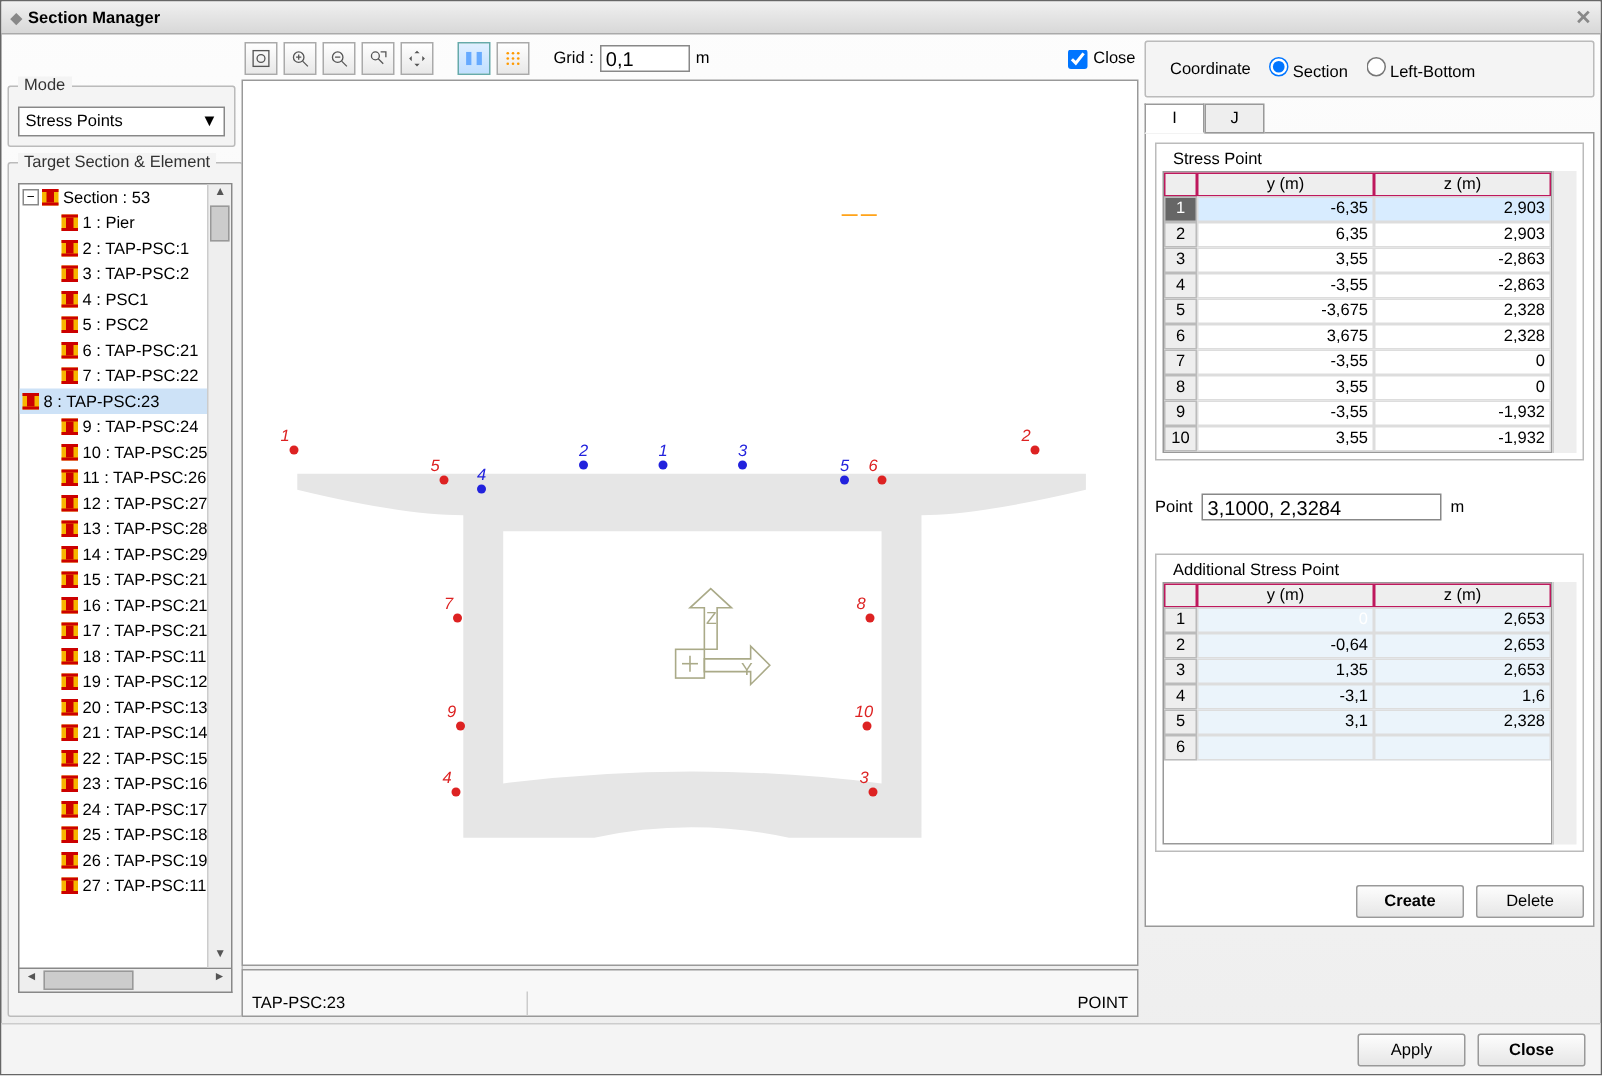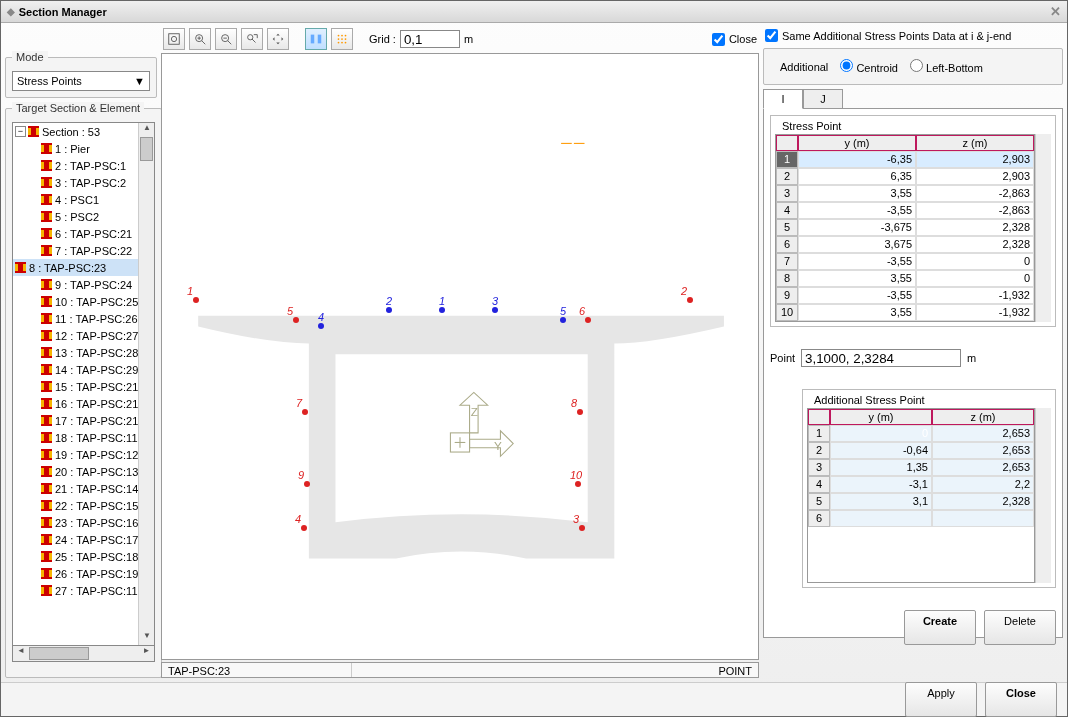--- a/index.html
+++ b/index.html
@@ -380,10 +380,6 @@
     </div>
 
     <div class="rightcol">
-      <div class="checkline">
-        <input type="checkbox" id="samep" checked="" style="">
-        <label for="samep">Same Additional Stress Points Data at i &amp; j-end</label>
-      </div>
       <fieldset style="padding:6px 8px;">
         <div class="coord-row">
           <span>Additional</span>

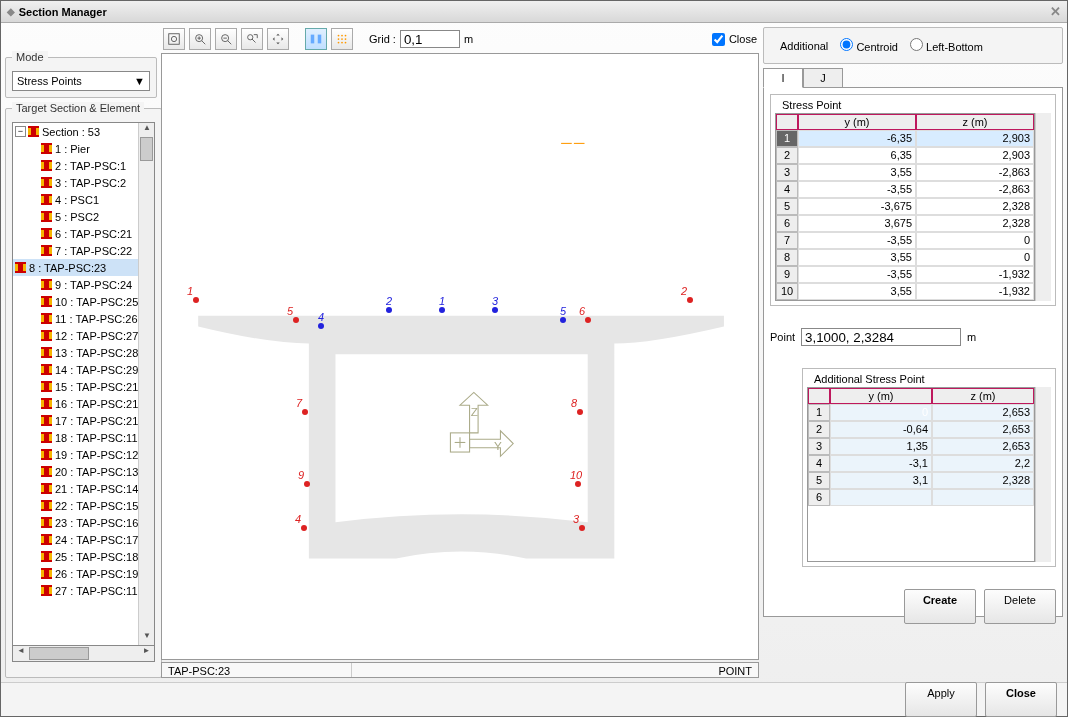--- a/index.html
+++ b/index.html
@@ -382,7 +382,7 @@
     <div class="rightcol">
       <fieldset style="padding:6px 8px;">
         <div class="coord-row">
-          <span>Additional</span>
+          <span>Coordinate</span>
           <label><input type="radio" name="coord" checked="" style=""> <span>Centroid</span></label>
           <label><input type="radio" name="coord" style=""> <span>Left-Bottom</span></label>
         </div>

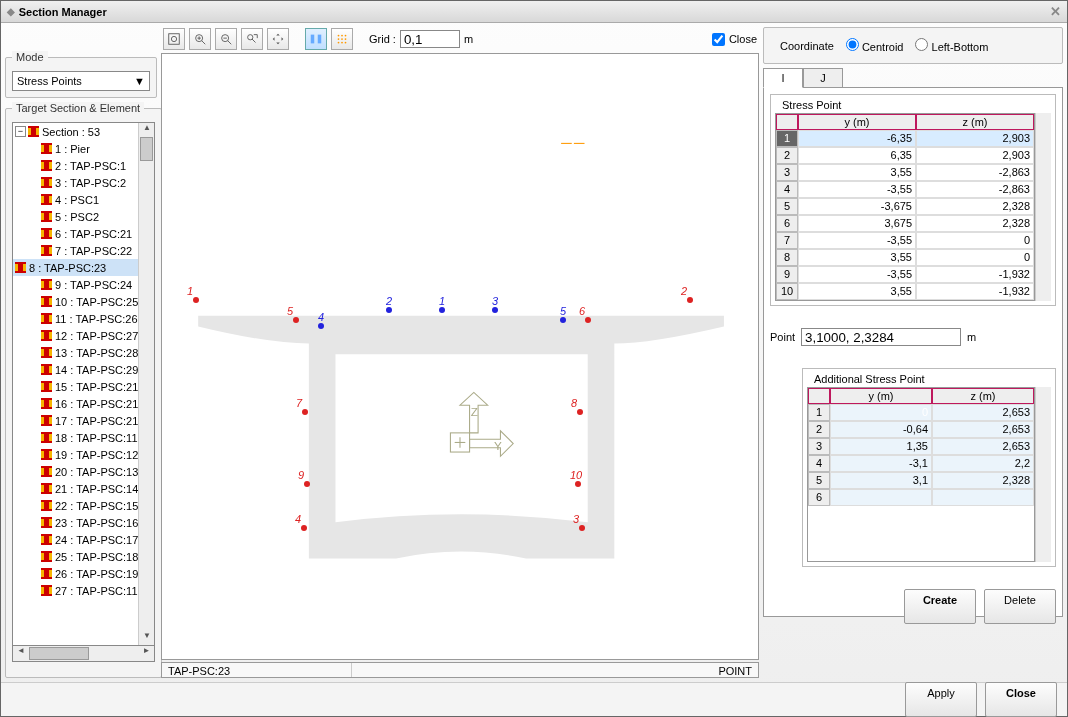--- a/index.html
+++ b/index.html
@@ -383,7 +383,7 @@
       <fieldset style="padding:6px 8px;">
         <div class="coord-row">
           <span>Coordinate</span>
-          <label><input type="radio" name="coord" checked="" style=""> <span>Centroid</span></label>
+          <label><input type="radio" name="coord" checked="" style=""> <span>Section</span></label>
           <label><input type="radio" name="coord" style=""> <span>Left-Bottom</span></label>
         </div>
       </fieldset>

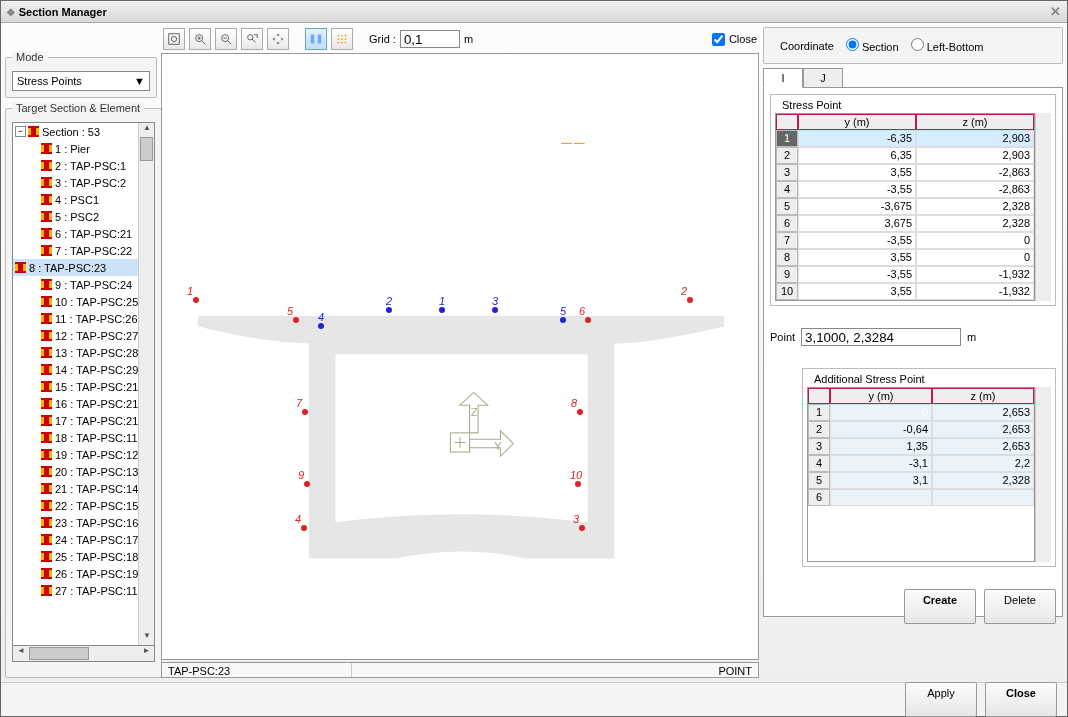--- a/index.html
+++ b/index.html
@@ -461,7 +461,7 @@
             <input class="point-input" value="3,1000, 2,3284" style="">
             <span>m</span>
           </div>
-          <div class="subfieldset" style="flex:1;margin-left:32px;">
+          <div class="subfieldset" style="flex:1;">
             <div class="legend">Additional Stress Point</div>
             <div class="table-wrap" style="height:175px;">
               <div class="grid-table" id="asp-table">

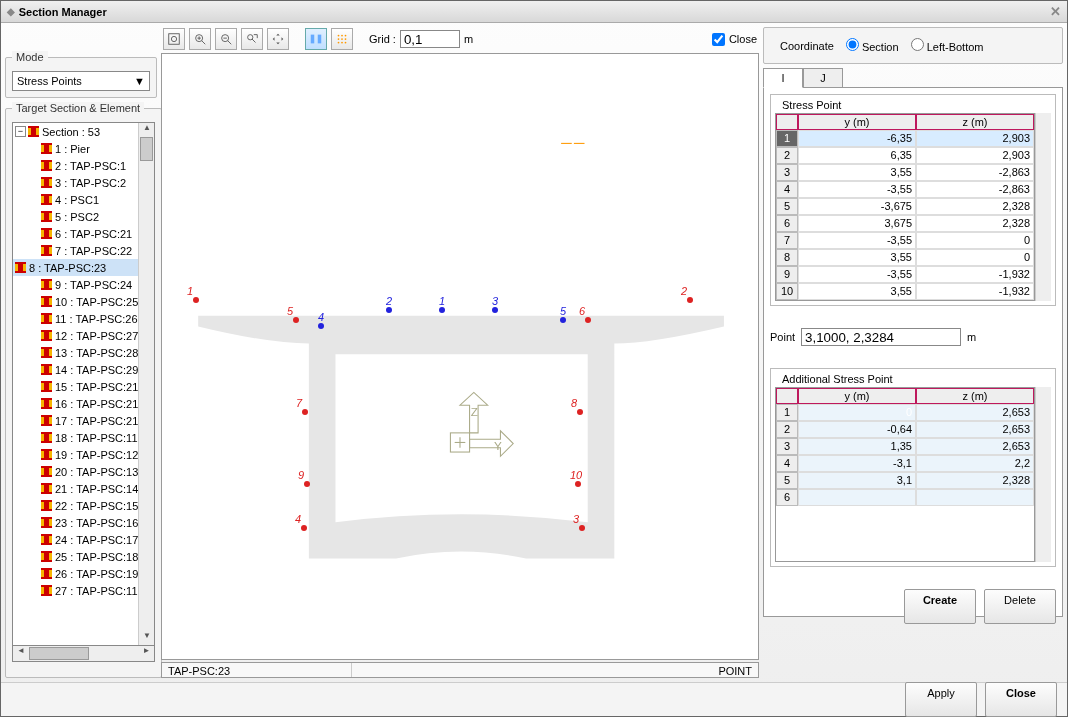--- a/index.html
+++ b/index.html
@@ -488,7 +488,7 @@
                   <div class="row altblue">
                     <div class="idx">4</div>
                     <div style="flex:1;">-3,1</div>
-                    <div style="flex:1;">2,2</div>
+                    <div style="flex:1;">1,6</div>
                   </div>
                   <div class="row altblue">
                     <div class="idx">5</div>

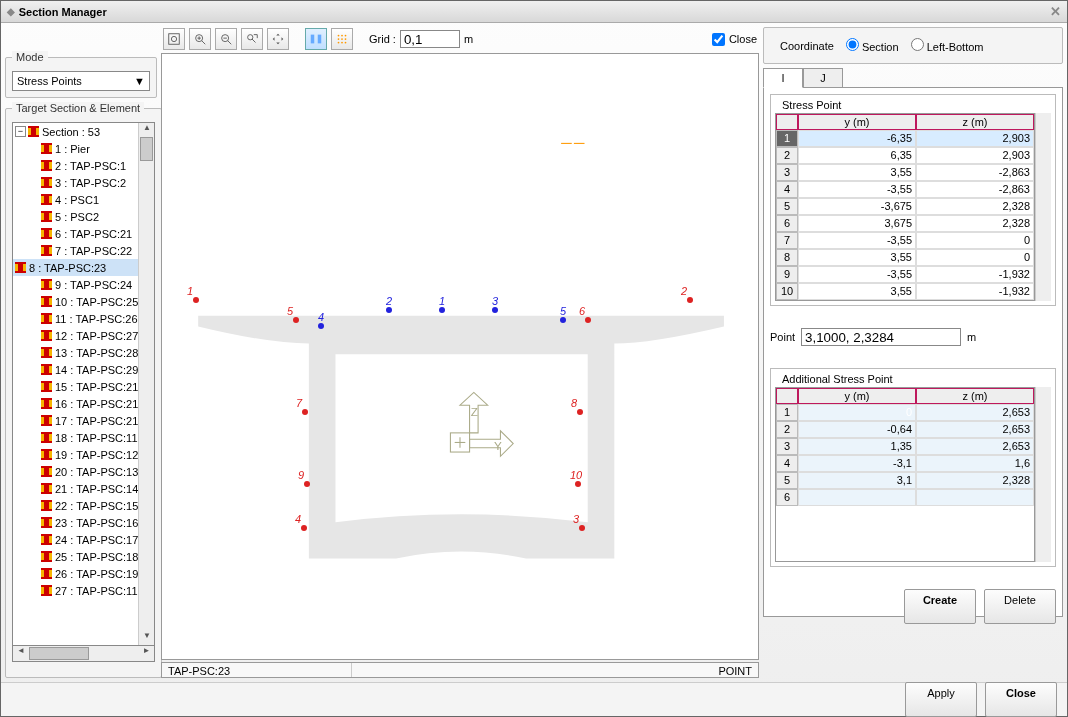--- a/index.html
+++ b/index.html
@@ -118,7 +118,7 @@
   .point-row{display:flex;align-items:center;gap:6px;}
   .point-input{width:160px;height:18px;border:1px solid #888;background:#fff;padding:0 3px;}
   .btnrow{display:flex;justify-content:flex-end;gap:8px;}
-  .btn{width:72px;height:35px;border:1px solid #999;background:linear-gradient(#fdfdfd,#e6e6e6);text-align:center;line-height:20px;border-radius:2px;}
+  .btn{width:72px;height:22px;border:1px solid #999;background:linear-gradient(#fdfdfd,#e6e6e6);text-align:center;line-height:20px;border-radius:2px;}
   .btn.bold{font-weight:bold;}
   .footer{height:34px;display:flex;justify-content:flex-end;align-items:center;gap:8px;padding:0 10px;border-top:1px solid #ccc;background:#f4f4f4;}
   input[type=radio],input[type=checkbox]{margin:0;}

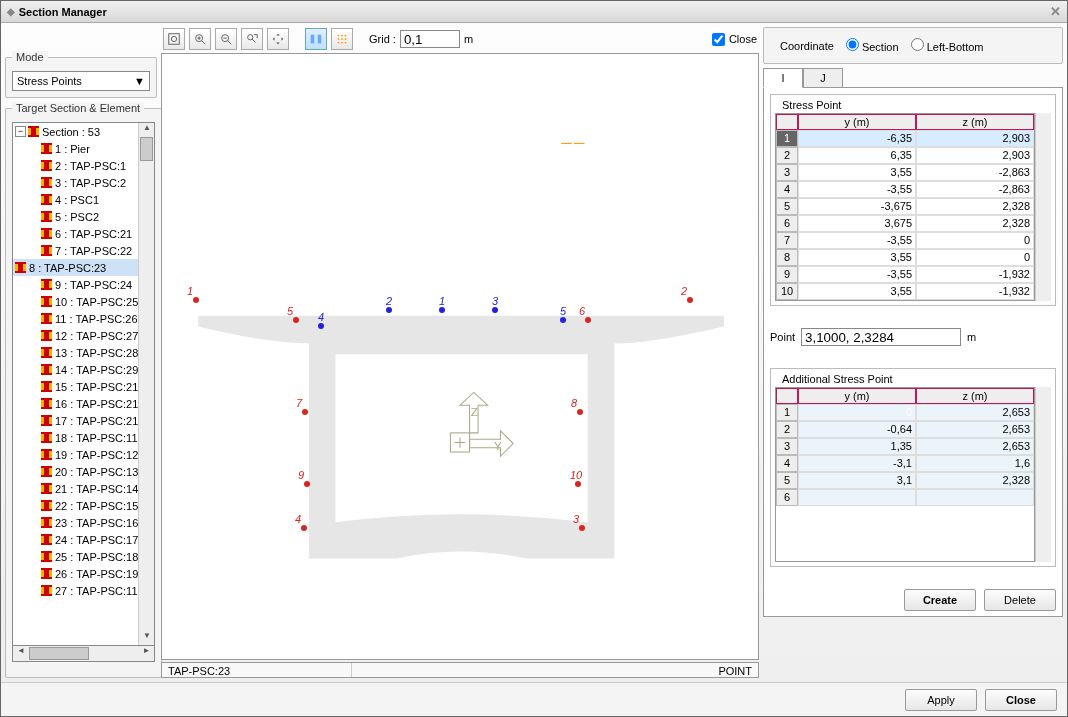--- a/index.html
+++ b/index.html
@@ -87,7 +87,7 @@
   .grid-input{width:60px;height:18px;border:1px solid #888;background:#fff;padding:0 3px;}
   .canvas-wrap{flex:1; position:relative; border:1px solid #999; background:#fff;}
   .canvas{position:absolute; inset:0;}
-  .status{height:16px;display:flex;border:1px solid #999;background:#f8f8f8;}
+  .status{height:32px;display:flex;border:1px solid #999;background:#f8f8f8;align-items:flex-end;}
   .status>div{border-right:1px solid #ccc;padding:2px 6px;}
   .status>div:first-child{width:190px;}
   .status>div:nth-child(2){flex:1;}

